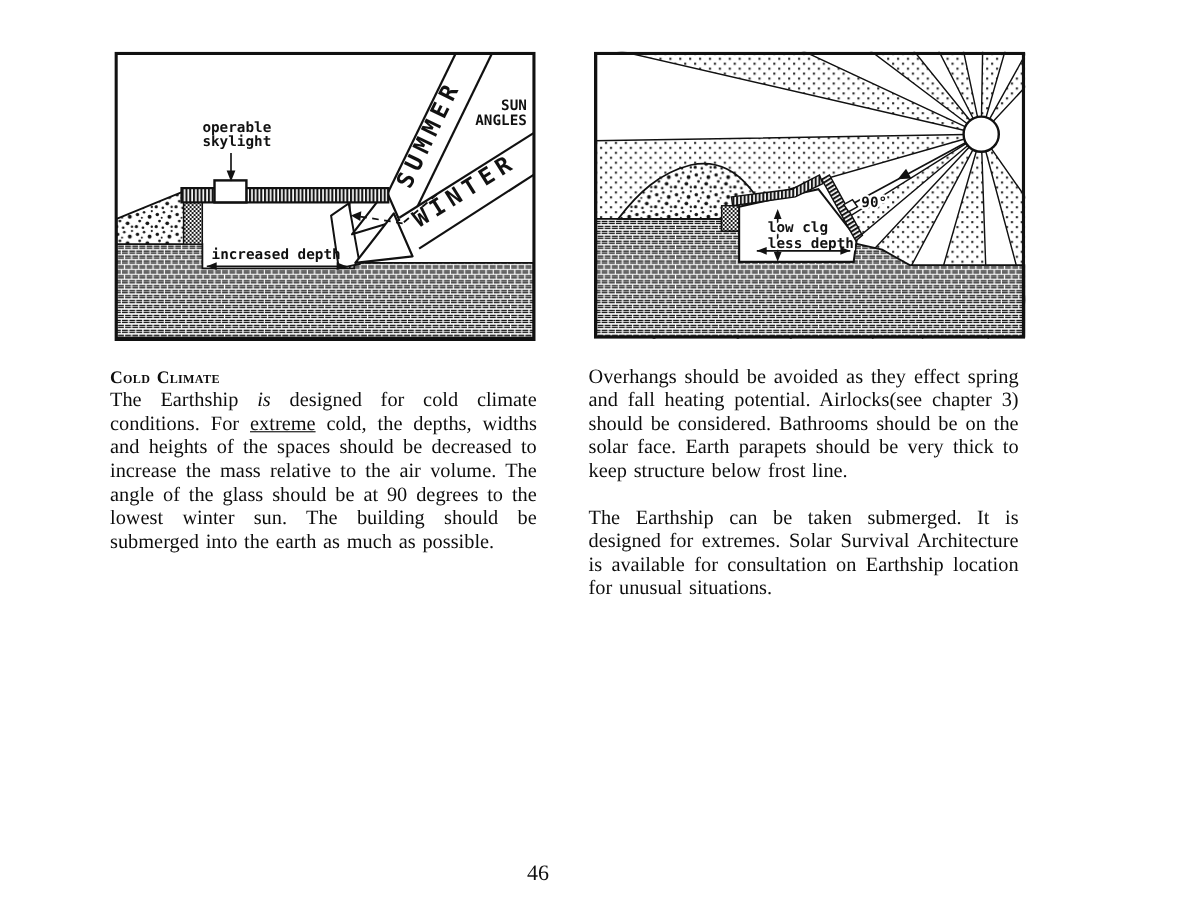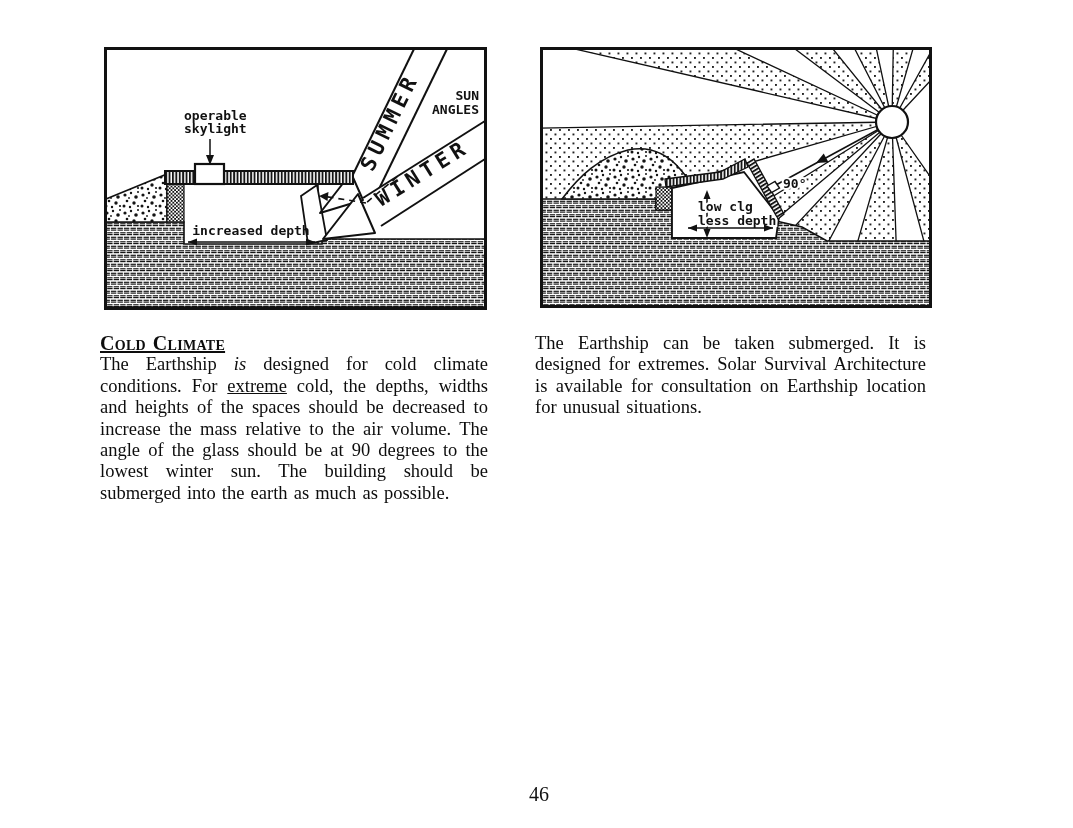--- a/index.html
+++ b/index.html
@@ -14,8 +14,8 @@
   .col-right{left:535px;width:391px;}
   .col p{margin:0;}
   .col-right p + p{margin-top:21px;}
-  h3.sec{font-size:20px;margin:0;font-weight:bold;font-variant:small-caps;
-         text-decoration:underline;letter-spacing:.3px;line-height:21.4px;}
+  h3.sec{font-size:16px;margin:0;font-weight:bold;font-variant:small-caps;
+         letter-spacing:.3px;line-height:21.4px;}
   .u{text-decoration:underline;}
   .pageno{position:absolute;left:504px;top:783px;width:70px;text-align:center;
           font-size:20px;color:#111;}

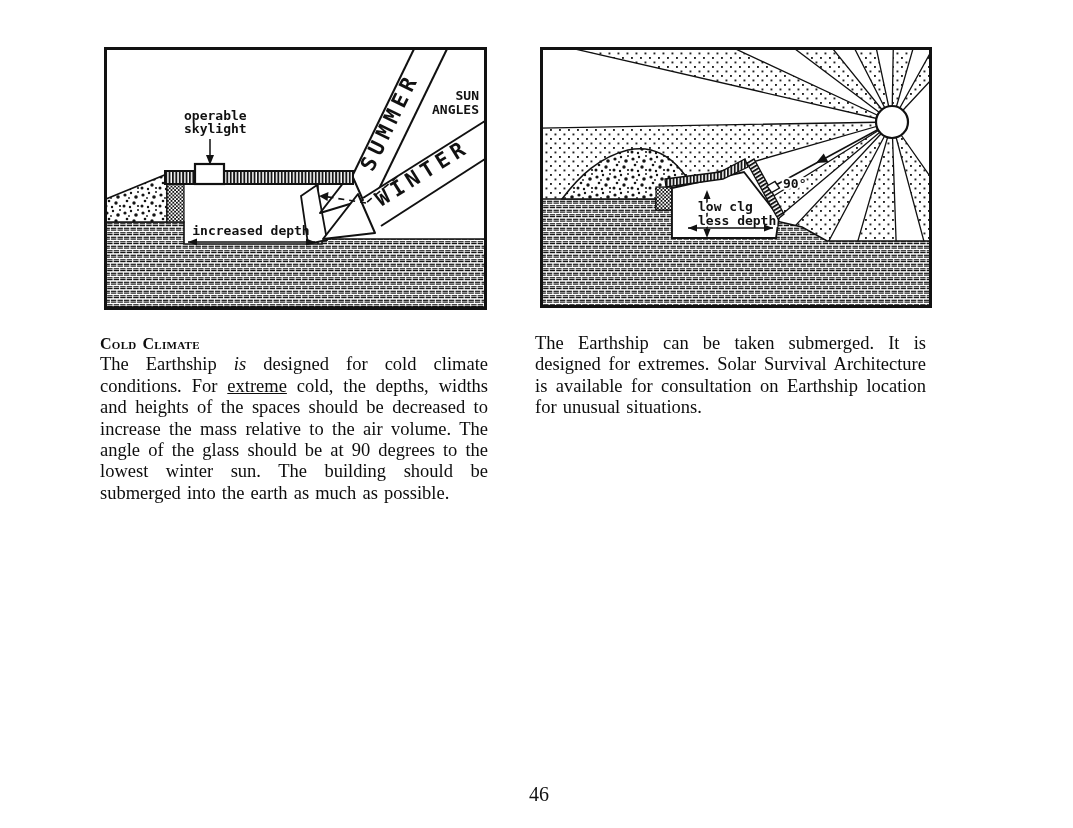--- a/index.html
+++ b/index.html
@@ -175,6 +175,7 @@
   </div>
 
   <div class="col col-right">
+    <p>Overhangs should be avoided as they effect spring and fall heating potential.  Airlocks(see chapter 3) should be considered.  Bathrooms should be on the solar face.  Earth parapets should be very thick to keep structure below frost line.</p>
     <p>The Earthship can be taken submerged.  It is designed for extremes.  Solar Survival Architecture is available for consultation on Earthship location for unusual situations.</p>
   </div>
 

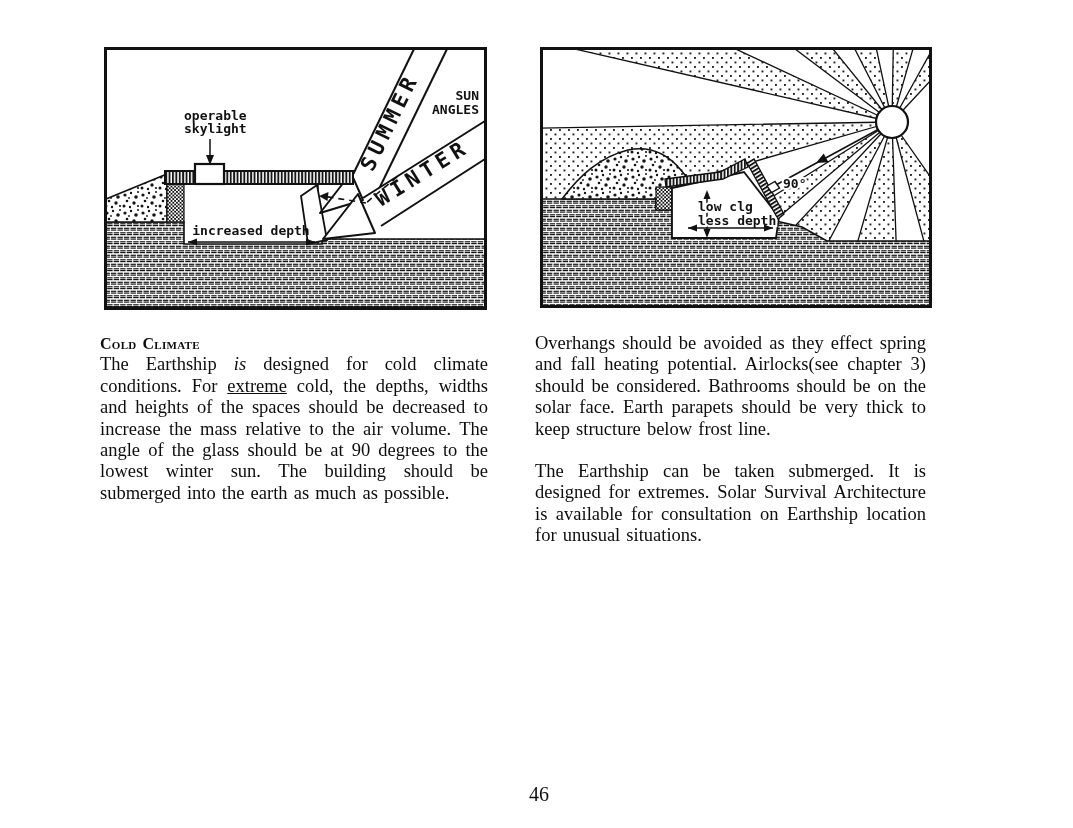--- a/index.html
+++ b/index.html
@@ -17,7 +17,7 @@
   h3.sec{font-size:16px;margin:0;font-weight:bold;font-variant:small-caps;
          letter-spacing:.3px;line-height:21.4px;}
   .u{text-decoration:underline;}
-  .pageno{position:absolute;left:504px;top:783px;width:70px;text-align:center;
+  .pageno{position:absolute;left:454px;top:783px;width:70px;text-align:center;
           font-size:20px;color:#111;}
   svg text{font-family:"DejaVu Sans Mono",monospace;font-weight:bold;fill:#111;}
 </style>

